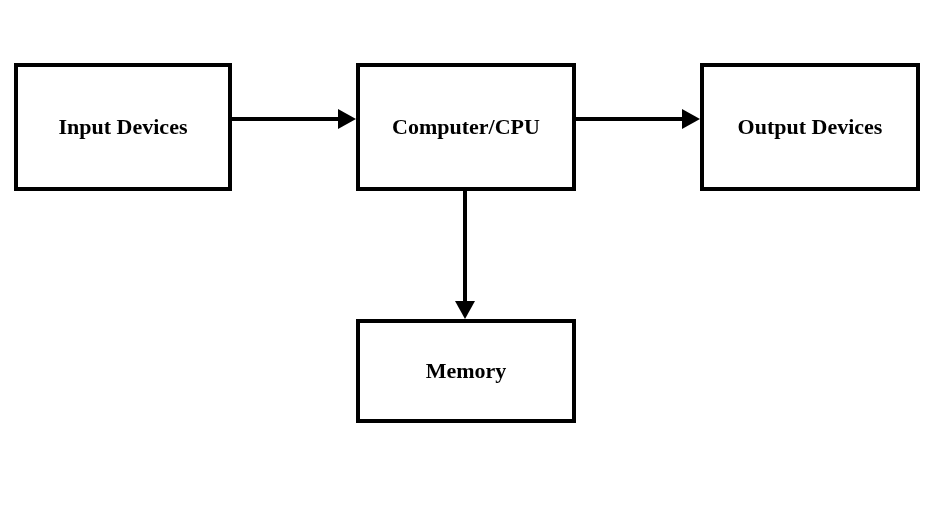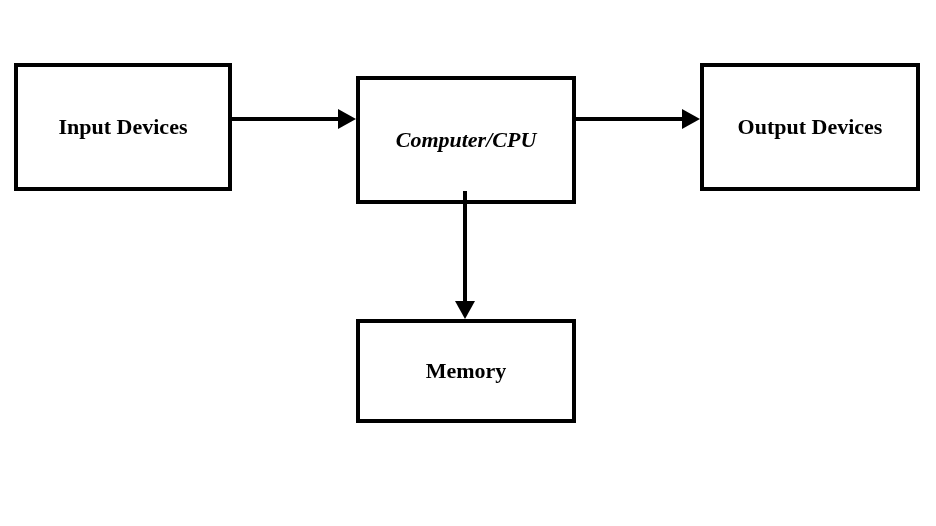--- a/index.html
+++ b/index.html
@@ -59,7 +59,7 @@
   <span>Input Devices</span>
 </div>
 
-<div class="box" style="left:356px; top:76px; width:220px; height:128px;font-style:italic;">
+<div class="box" style="left:356px; top:63px; width:220px; height:128px;">
   <span>Computer/CPU</span>
 </div>
 

